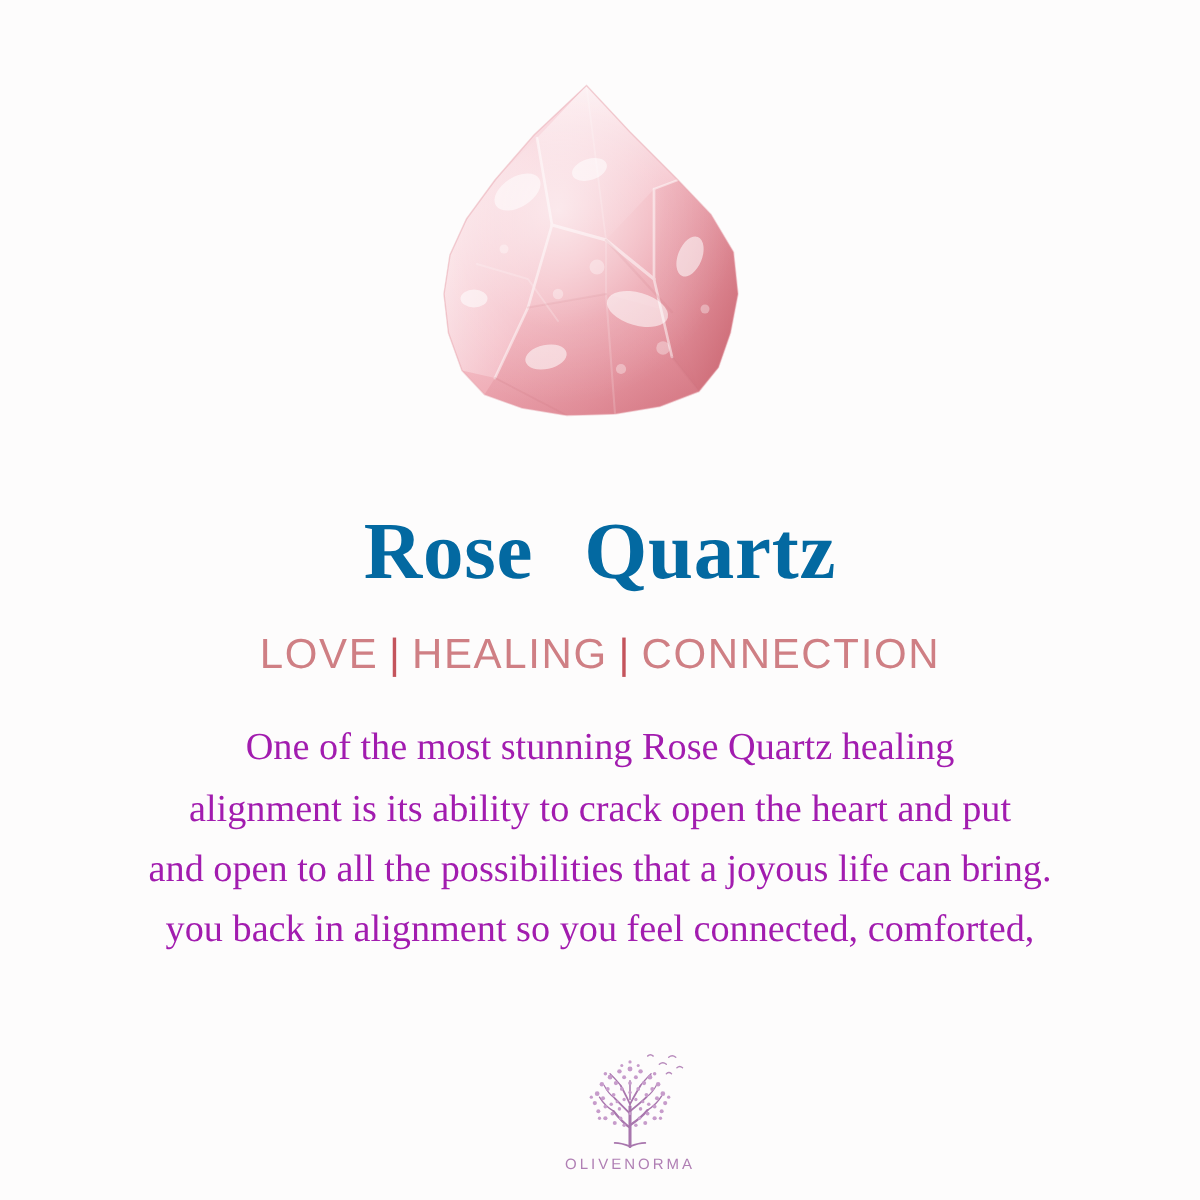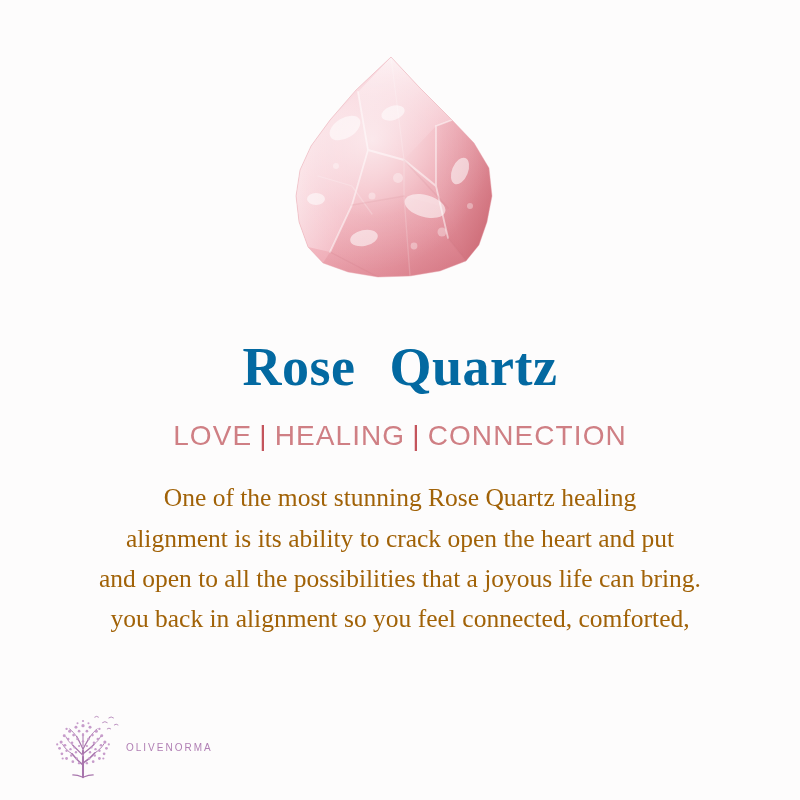--- a/index.html
+++ b/index.html
@@ -82,7 +82,7 @@
     font-family: "Liberation Serif", "DejaVu Serif", serif;
     font-size: 25.5px;
     font-weight: 400;
-    color: #a16207;
+    color: #a21caf;
     line-height: 1.58;
     text-align: center;
   }

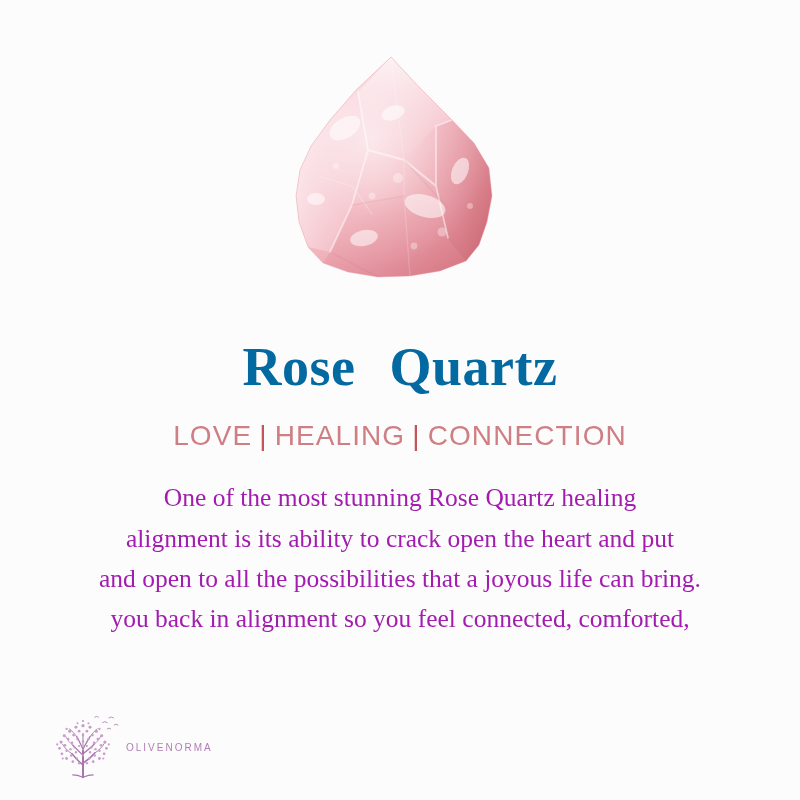--- a/index.html
+++ b/index.html
@@ -98,7 +98,7 @@
     right: 0;
     bottom: 18px;
     display: flex;
-    flex-direction: row;
+    flex-direction: column;
     align-items: center;
     margin-left: 40px;
   }

